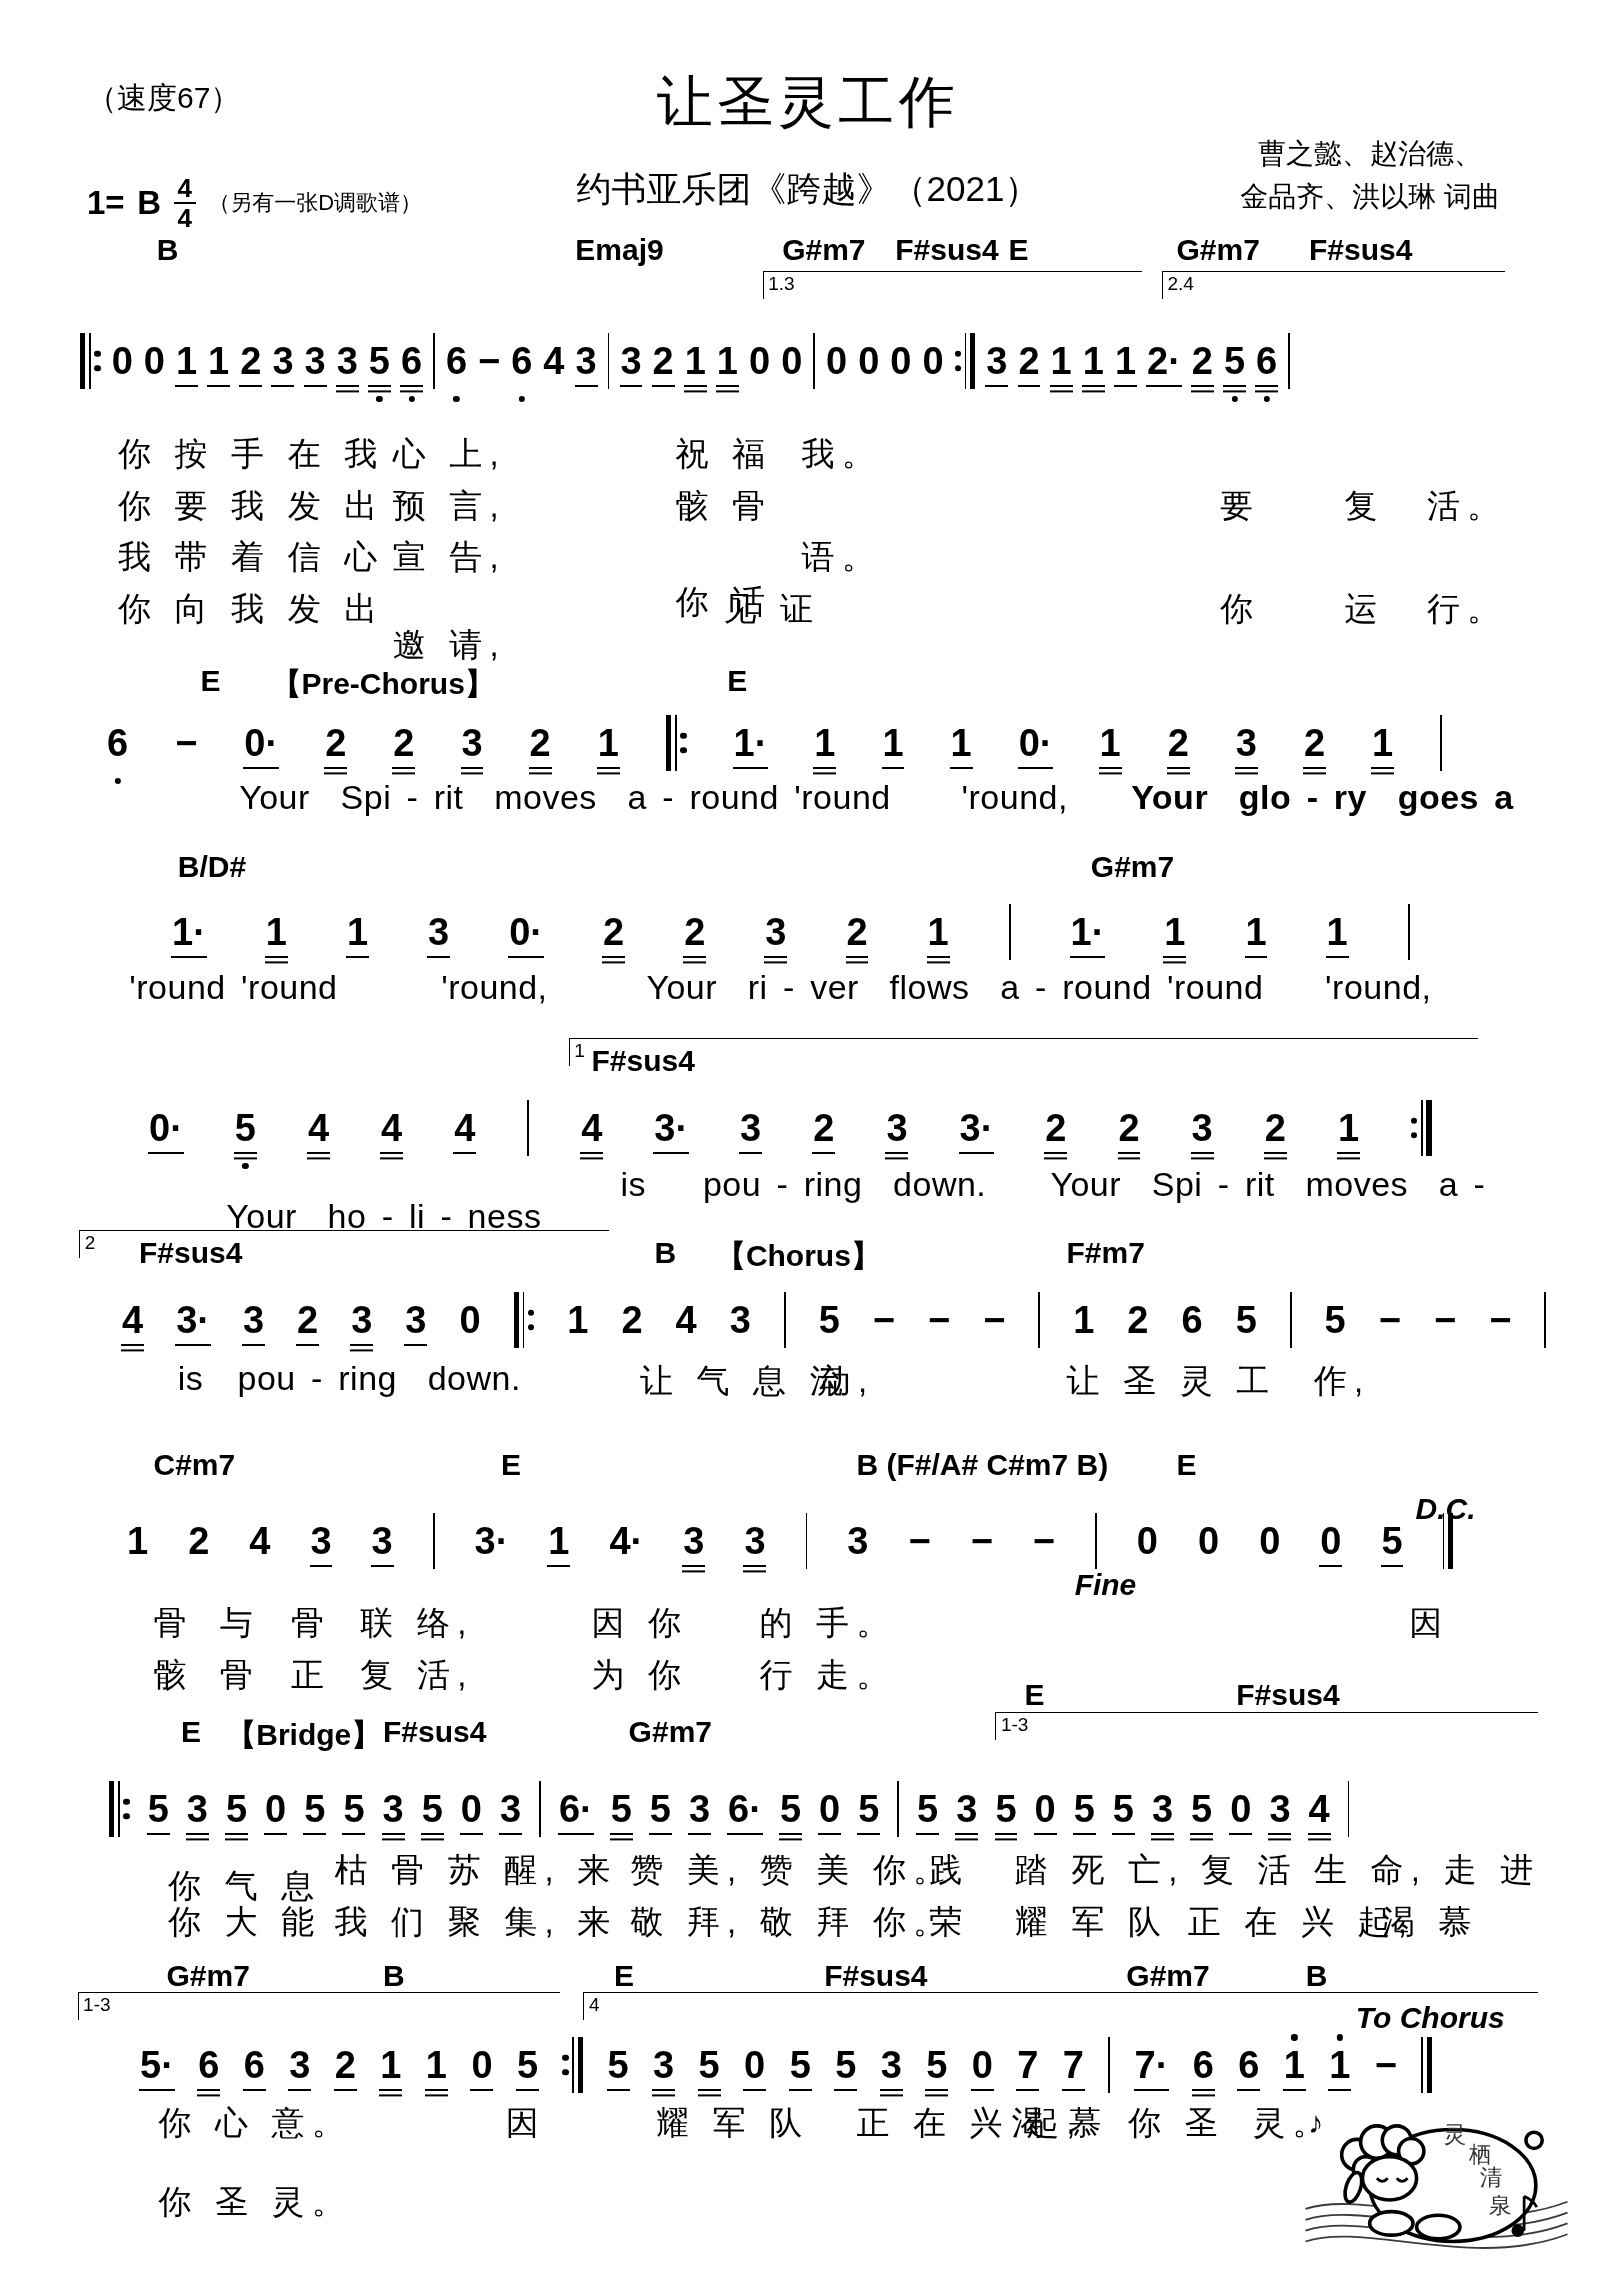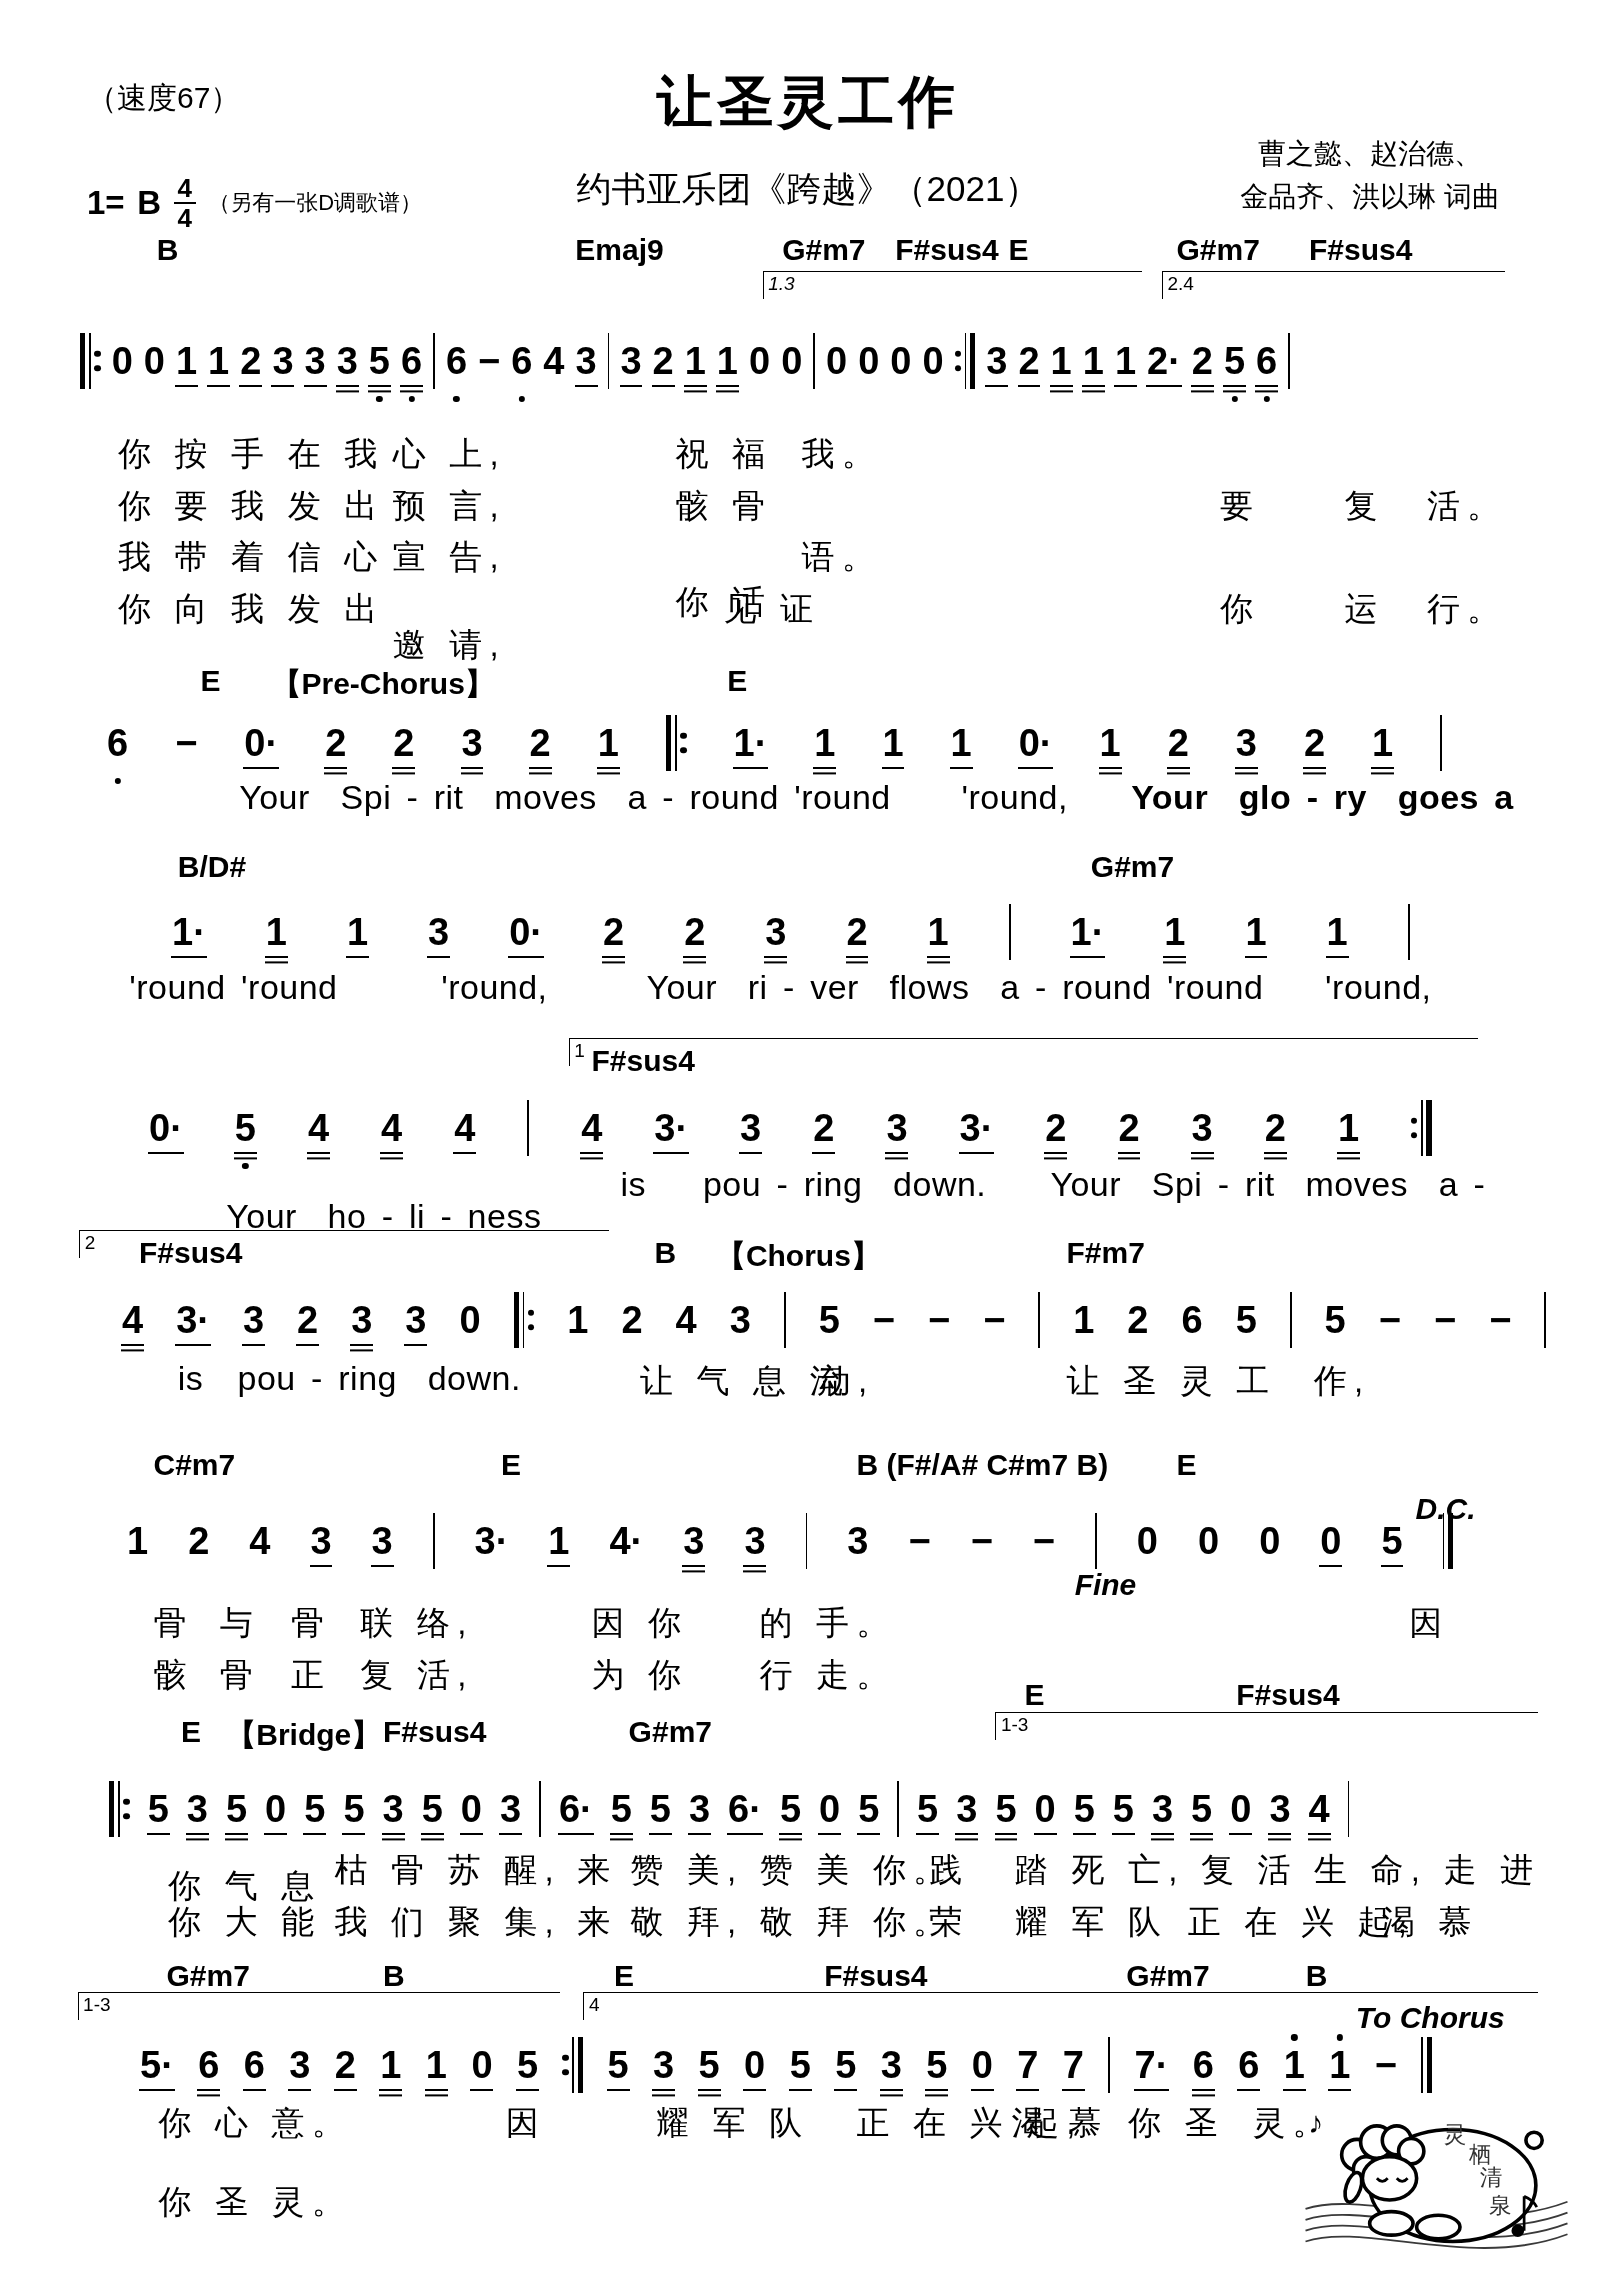--- a/index.html
+++ b/index.html
@@ -9,7 +9,7 @@
   }
   
   .hdr-tempo{position:absolute;left:87px;top:78px;font-size:30px;}
-  .hdr-title{position:absolute;left:0;right:0;top:65px;text-align:center;font-size:56px;font-weight:bold;letter-spacing:4.5px;}
+  .hdr-title{position:absolute;left:0;right:0;top:65px;text-align:center;font-size:56px;font-weight:normal;letter-spacing:4.5px;}
   .hdr-sub{position:absolute;left:0;right:0;top:166px;text-align:center;font-size:35px;}
   .hdr-key{position:absolute;left:87px;top:174px;display:flex;align-items:center;gap:12.7px;}
   .hdr-key .k{font-size:33px;font-weight:bold;}

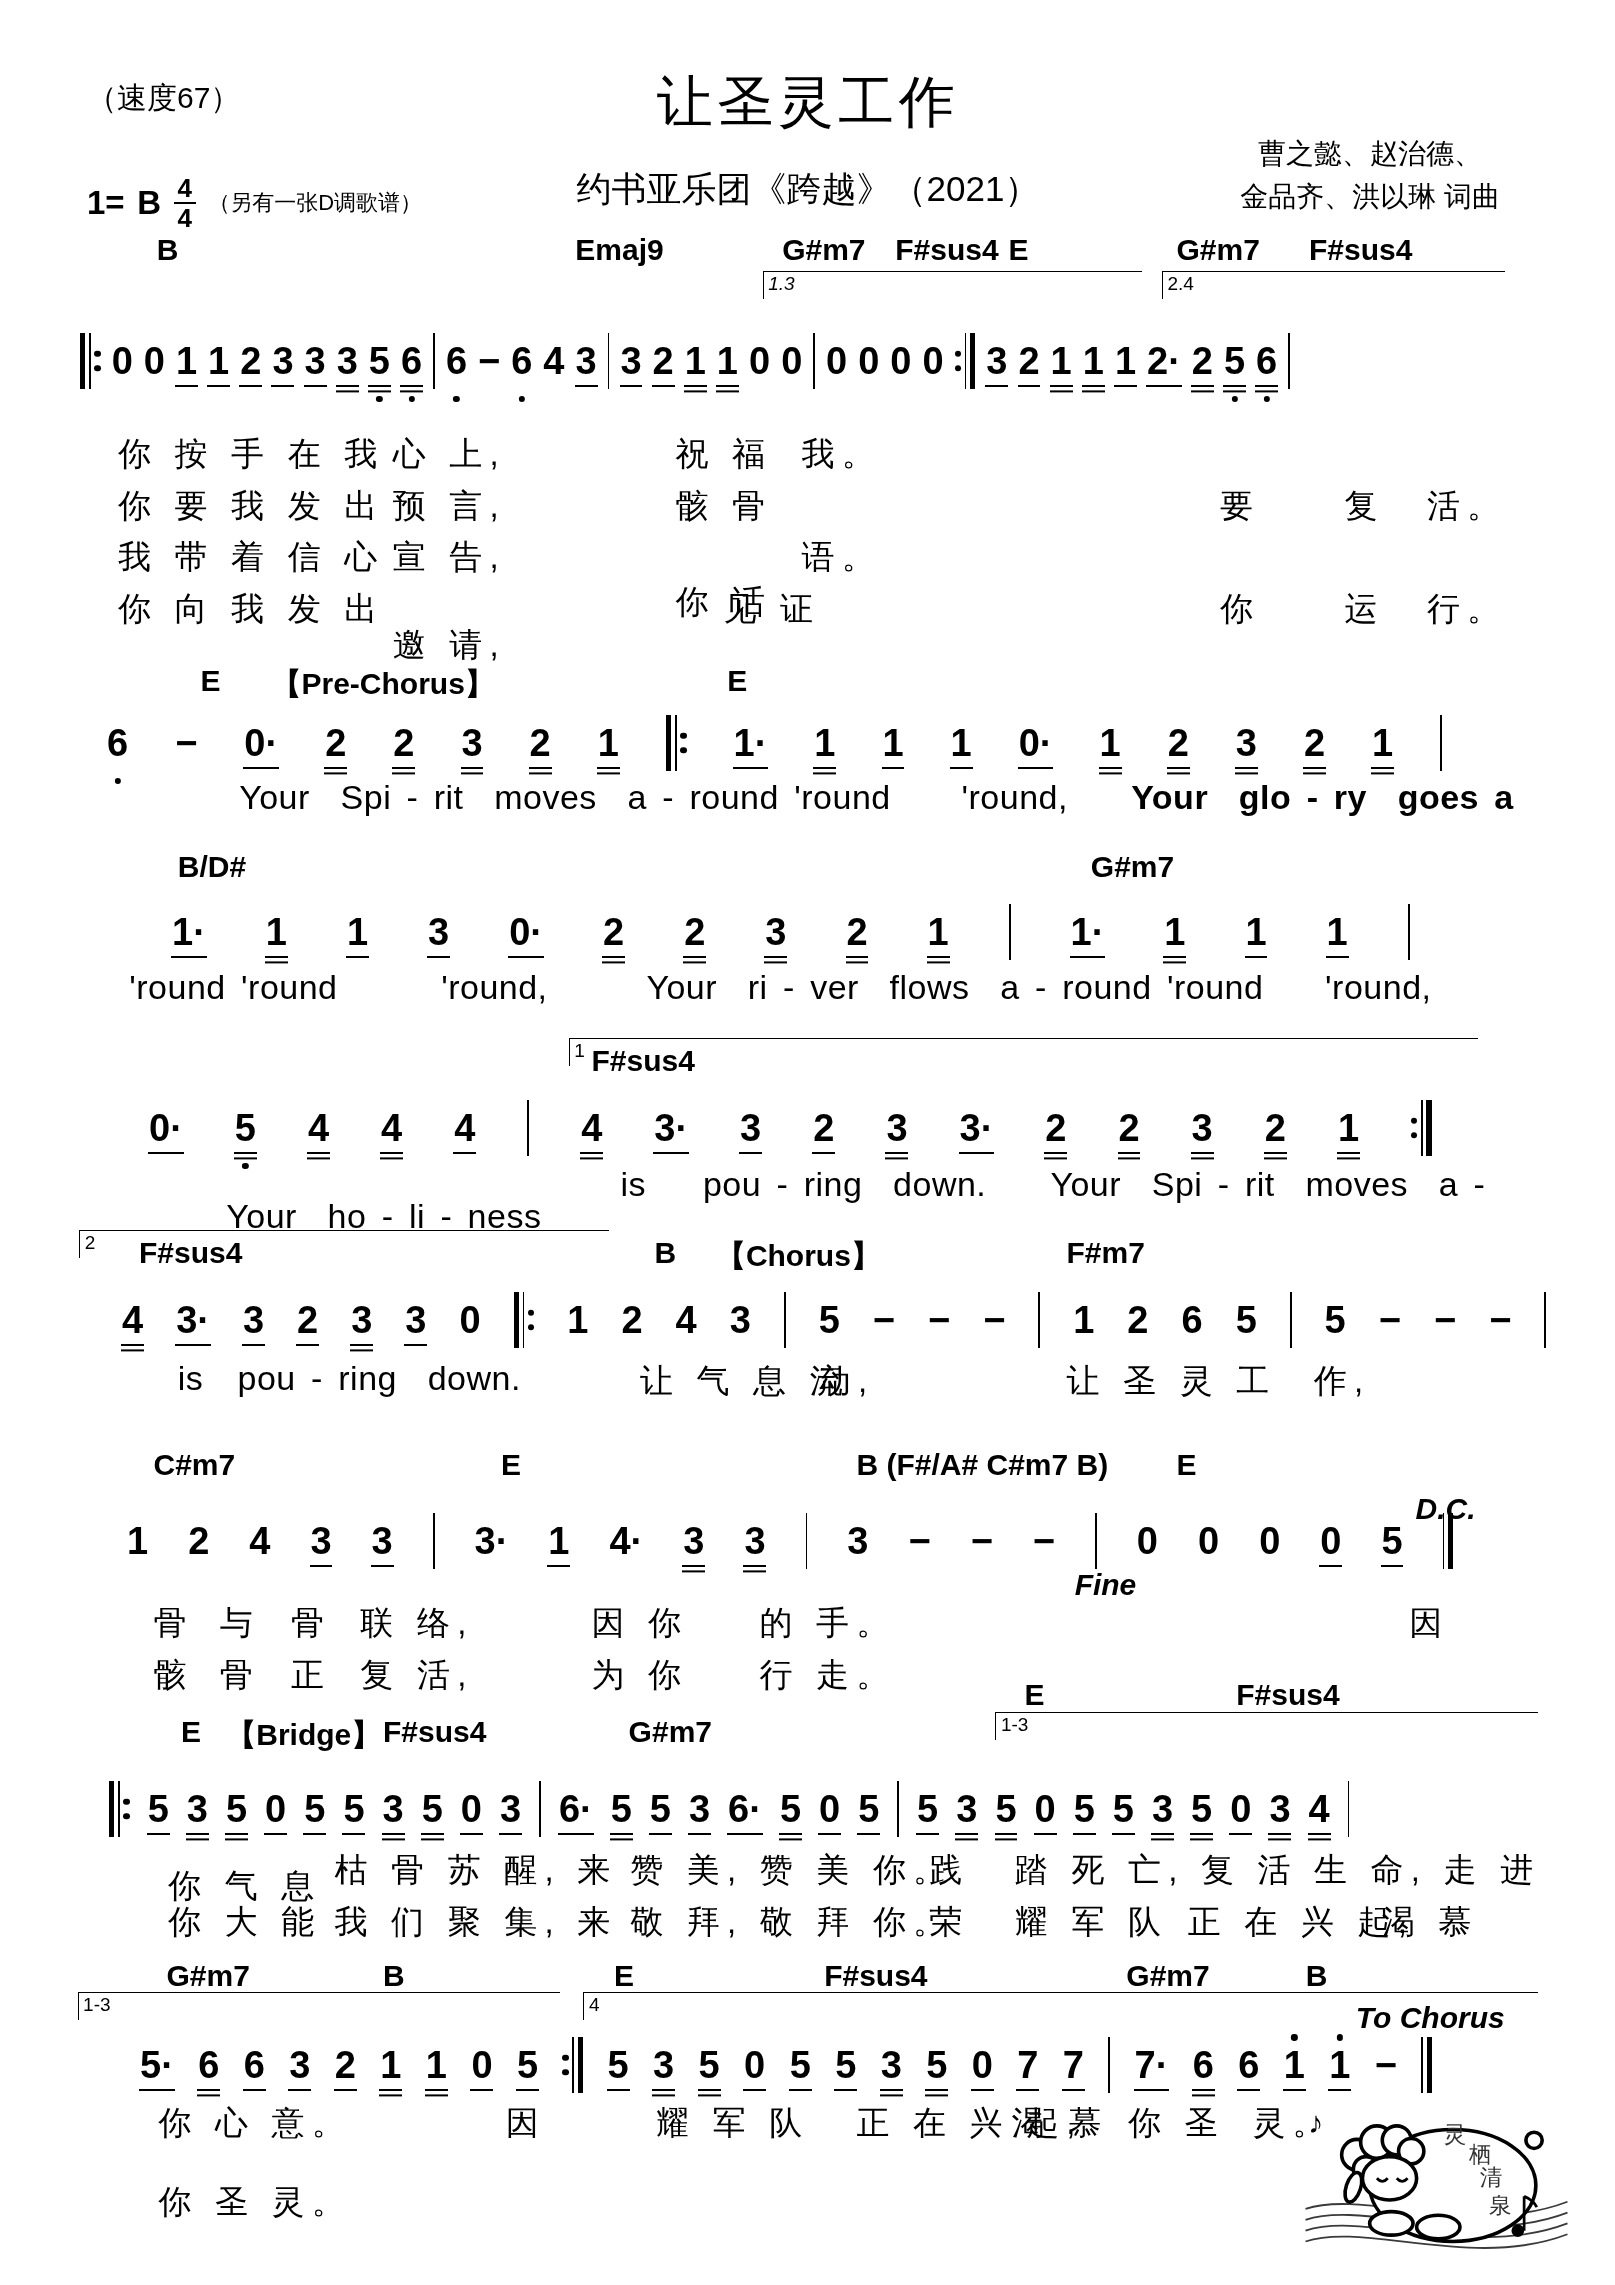--- a/index.html
+++ b/index.html
@@ -68,7 +68,7 @@
       <span class="chord" style="left: 62.4%; top: 9px;">E</span>
       <span class="chord" style="left: 72.8%; top: 9px;">G#m7</span>
       <span class="chord" style="left: 81%; top: 9px;">F#sus4</span>
-      <div class="volta" style="left: 47.2%; width: 23.4%; top: 47px; font-style: italic;"><span>1.3</span></div>
+      <div class="volta" style="left: 47.2%; width: 23.4%; top: 47px;"><span>1.3</span></div>
       <div class="volta" style="left: 71.9%; width: 21.2%; top: 47px;"><span>2.4</span></div>
       <div class="notes" style="top: 109px; left: 80px; column-gap: 11px;">
         <span class="bars">

